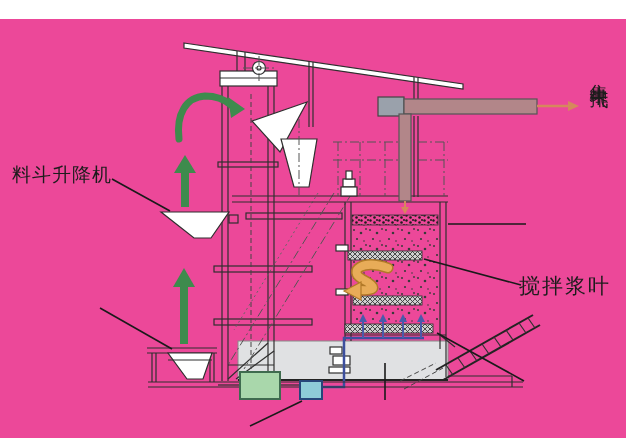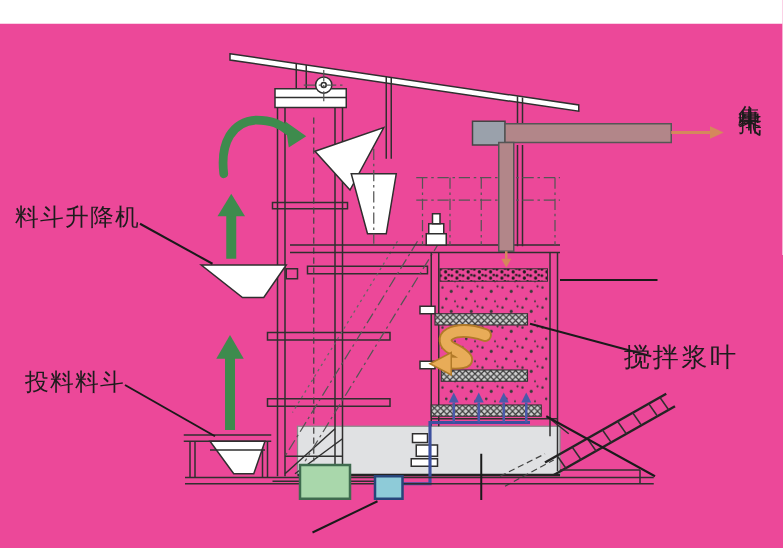--- a/index.html
+++ b/index.html
@@ -12,7 +12,7 @@
   .lbl-blower-note{left:32px;top:398px;font-size:19px;letter-spacing:0.5px;}
   .lbl-exhaust{left:588px;top:50px;font-size:19px;letter-spacing:2px;writing-mode:vertical-rl;text-orientation:upright;}
   .lbl-fermenter{left:530px;top:193px;font-size:21px;letter-spacing:4px;}
-  .lbl-paddle{left:499px;top:256px;font-size:21px;letter-spacing:2px;}
+  .lbl-paddle{left:519px;top:256px;font-size:21px;letter-spacing:2px;}
   .lbl-outlet{left:527px;top:351px;font-size:20px;letter-spacing:2px;}
   .lbl-machine-room{left:356px;top:380px;font-size:20px;letter-spacing:2px;}
   .ln{stroke:#2f2f2f;stroke-width:1.2;fill:none;}

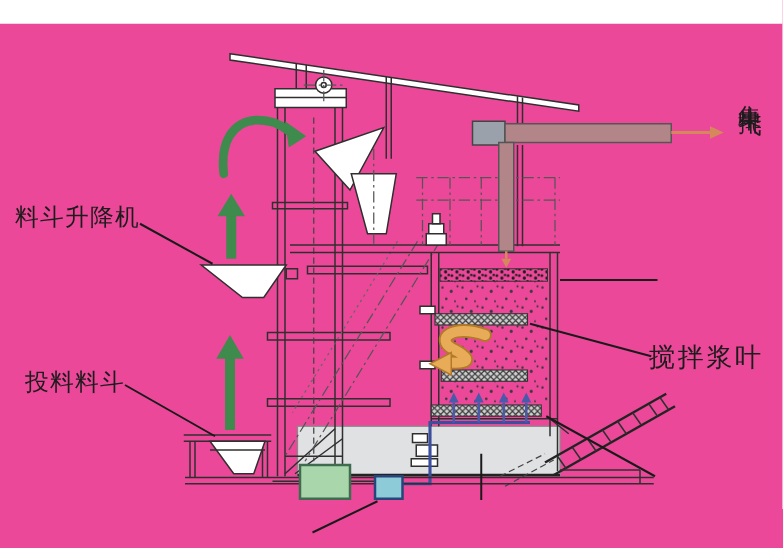--- a/index.html
+++ b/index.html
@@ -242,7 +242,6 @@
 </svg>
 
   <div class="lbl lbl-hopper-lift">料斗升降机</div>
-  <div class="lbl lbl-feed-hopper">投料料斗</div>
   <div class="lbl lbl-exhaust">集中排气</div>
   <div class="lbl lbl-paddle">搅拌浆叶</div>
 </div>

